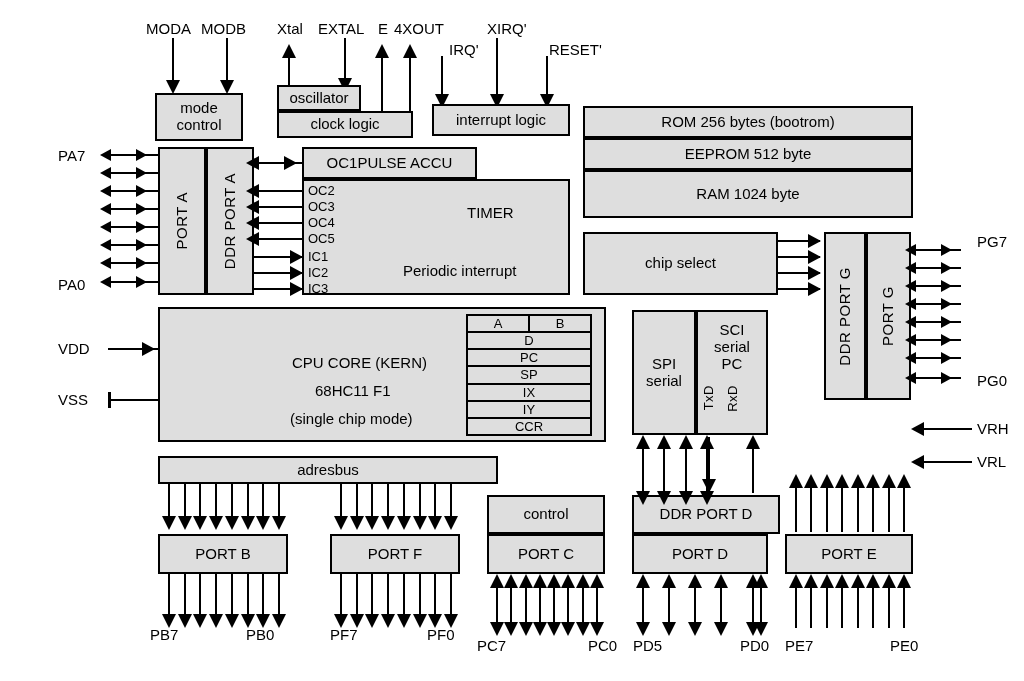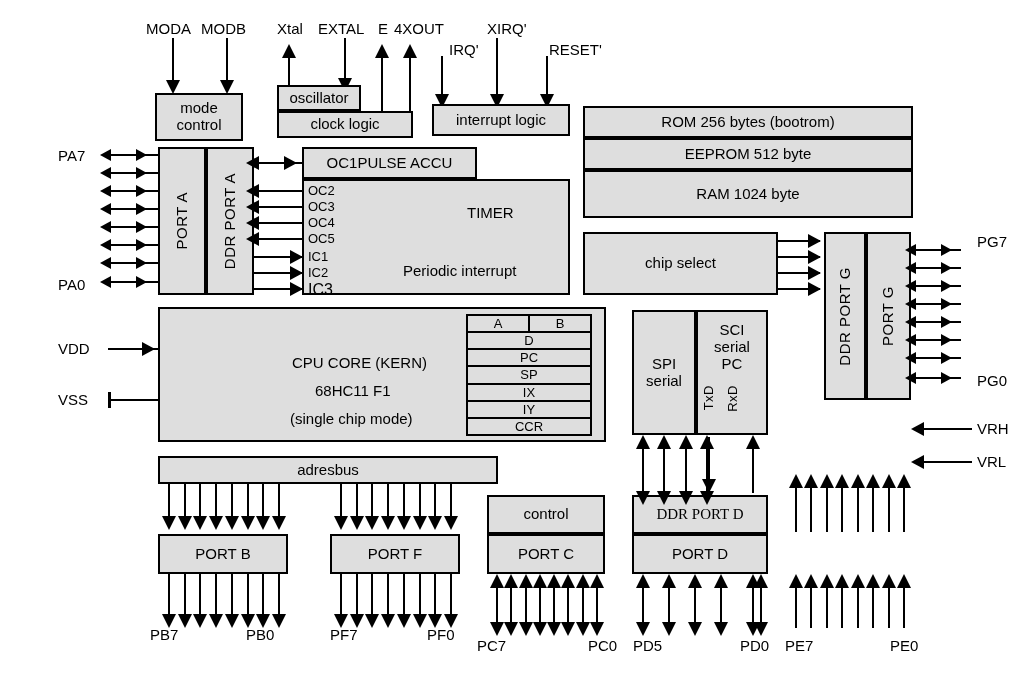--- a/index.html
+++ b/index.html
@@ -159,7 +159,7 @@
   <div class="lbl" style="left:308px;top:232px;font-size:13px;">OC5</div>
   <div class="lbl" style="left:308px;top:250px;font-size:13px;">IC1</div>
   <div class="lbl" style="left:308px;top:266px;font-size:13px;">IC2</div>
-  <div class="lbl" style="left:308px;top:282px;font-size:16px;">IC3</div>
+  <div class="lbl" style="left:308px;top:282px;font-size:13px;">IC3</div>
 
   <div class="h" style="left:254px;top:162px;width:48px;"></div>
   <div class="ar ar-l big" style="left:246px;top:156px;"></div>

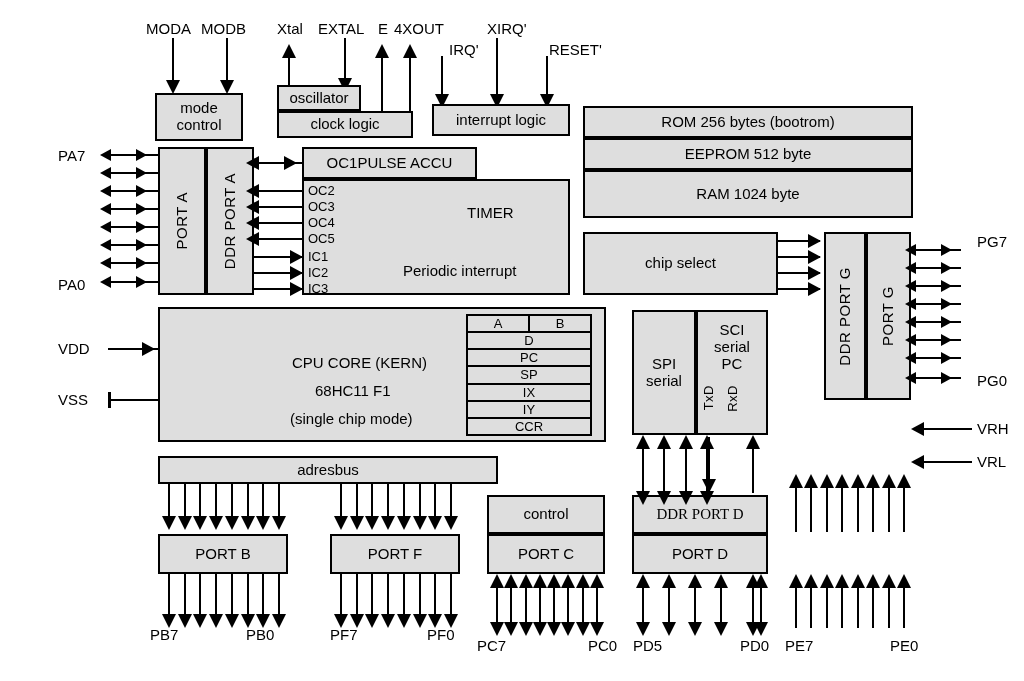--- a/index.html
+++ b/index.html
@@ -284,7 +284,7 @@
   <div class="box" style="left:487px;top:495px;width:118px;height:39px;">control</div>
   <div class="box" style="left:487px;top:534px;width:118px;height:40px;">PORT C</div>
 
-  <div class="box" style="left:632px;top:495px;width:136px;height:39px;font-family:Liberation Serif, serif;">DDR PORT D</div>
+  <div class="box" style="left:632px;top:495px;width:148px;height:39px;">DDR PORT D</div>
   <div class="box" style="left:632px;top:534px;width:136px;height:40px;">PORT D</div>
 
   <div class="box" style="left:158px;top:534px;width:130px;height:40px;">PORT B</div>

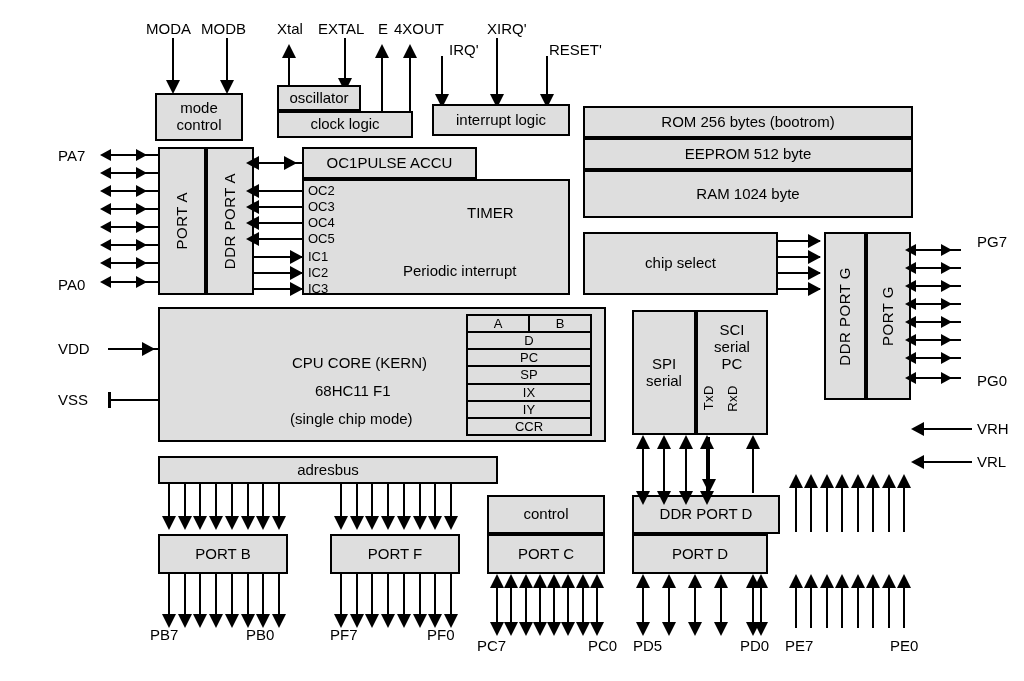--- a/index.html
+++ b/index.html
@@ -289,6 +289,7 @@
 
   <div class="box" style="left:158px;top:534px;width:130px;height:40px;">PORT B</div>
   <div class="box" style="left:330px;top:534px;width:130px;height:40px;">PORT F</div>
+  <div class="box" style="left:785px;top:534px;width:128px;height:40px;">PORT E</div>
 
   <div class="lbl" style="left:150px;top:627px;">PB7</div>
   <div class="lbl" style="left:246px;top:627px;">PB0</div>

